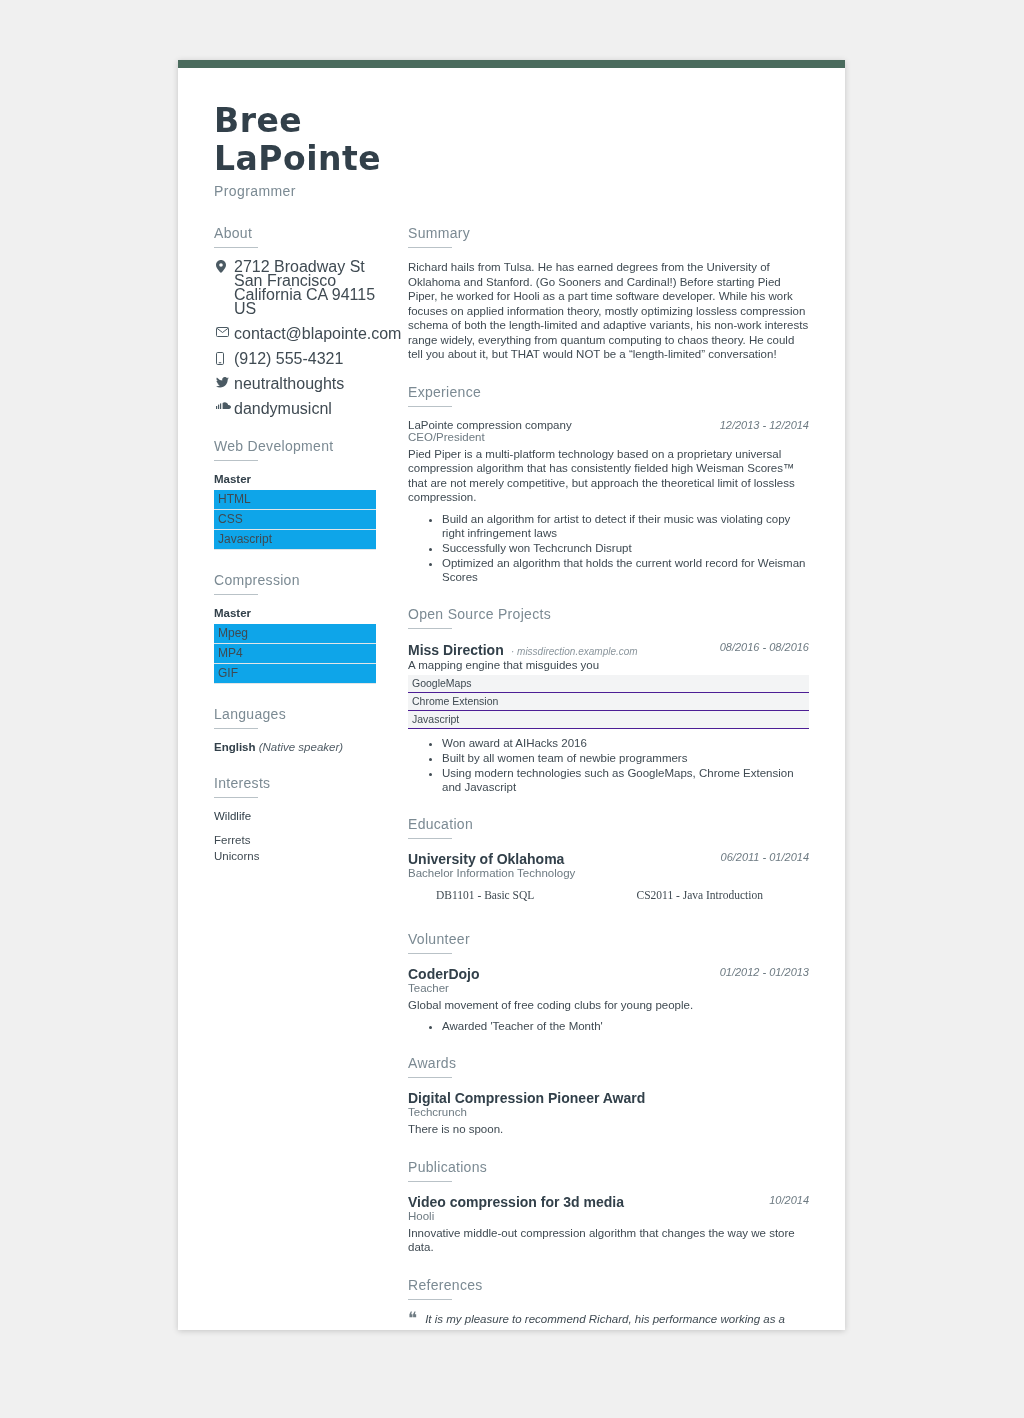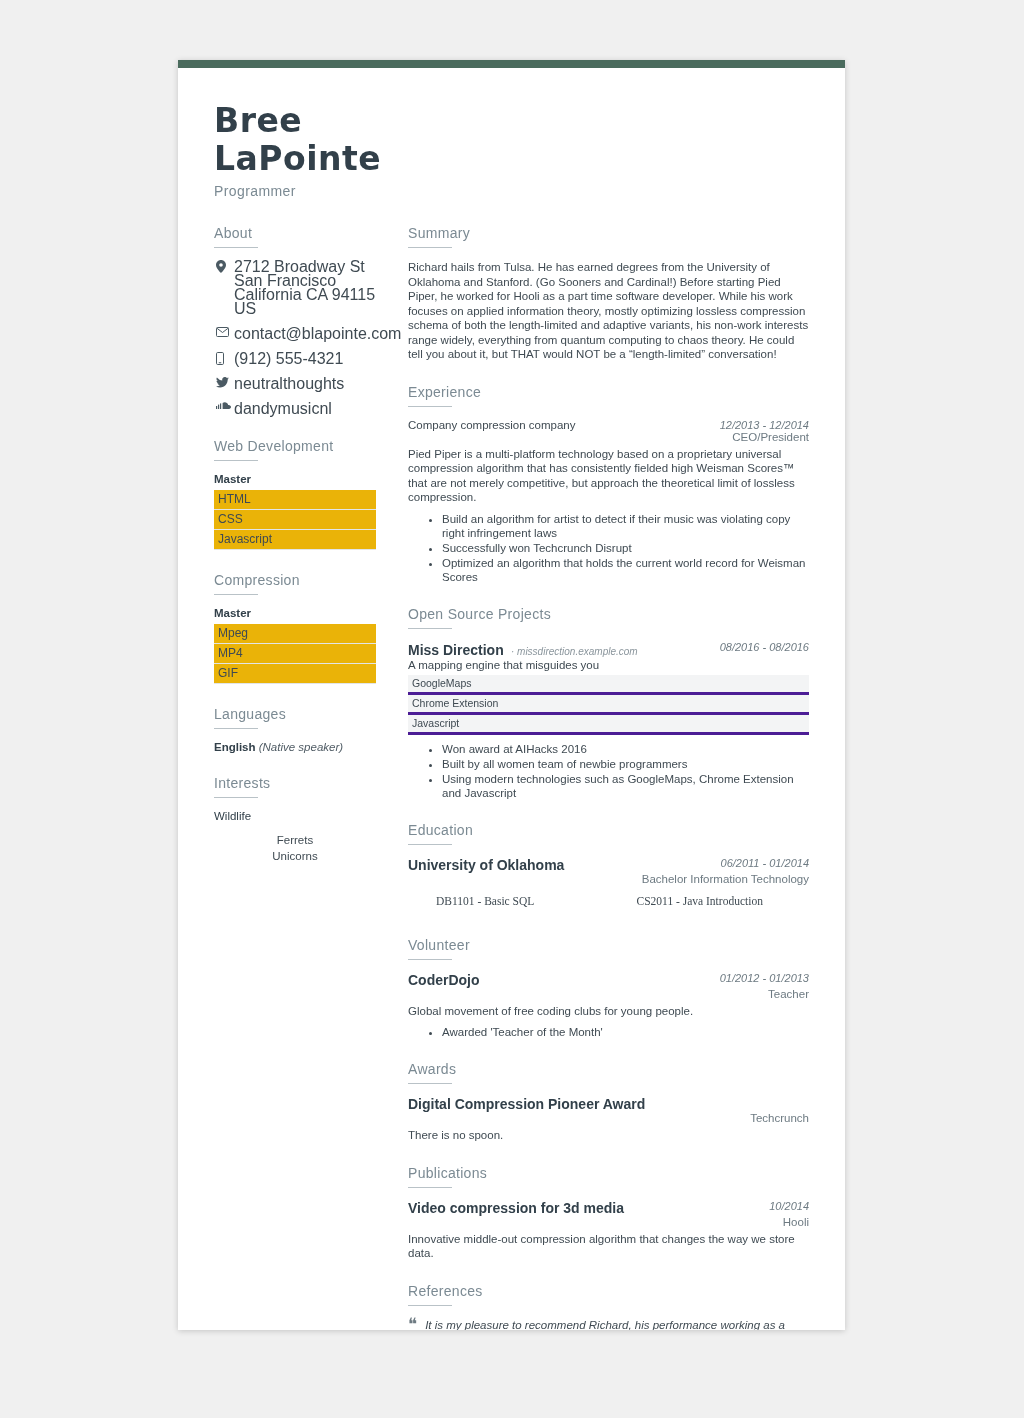--- a/index.html
+++ b/index.html
@@ -287,7 +287,7 @@
           <div class="sec-rule"></div>
           <div class="entry">
             <div class="entry-date">12/2013 - 12/2014</div>
-            <div class="org">Company compression company</div>
+            <div class="org">LaPointe compression company</div>
             <div class="sub">CEO/President</div>
             <div class="para">Pied Piper is a multi-platform technology based on a proprietary universal compression algorithm that has consistently fielded high Weisman Scores™ that are not merely competitive, but approach the theoretical limit of lossless compression.</div>
             <ul class="bullets">

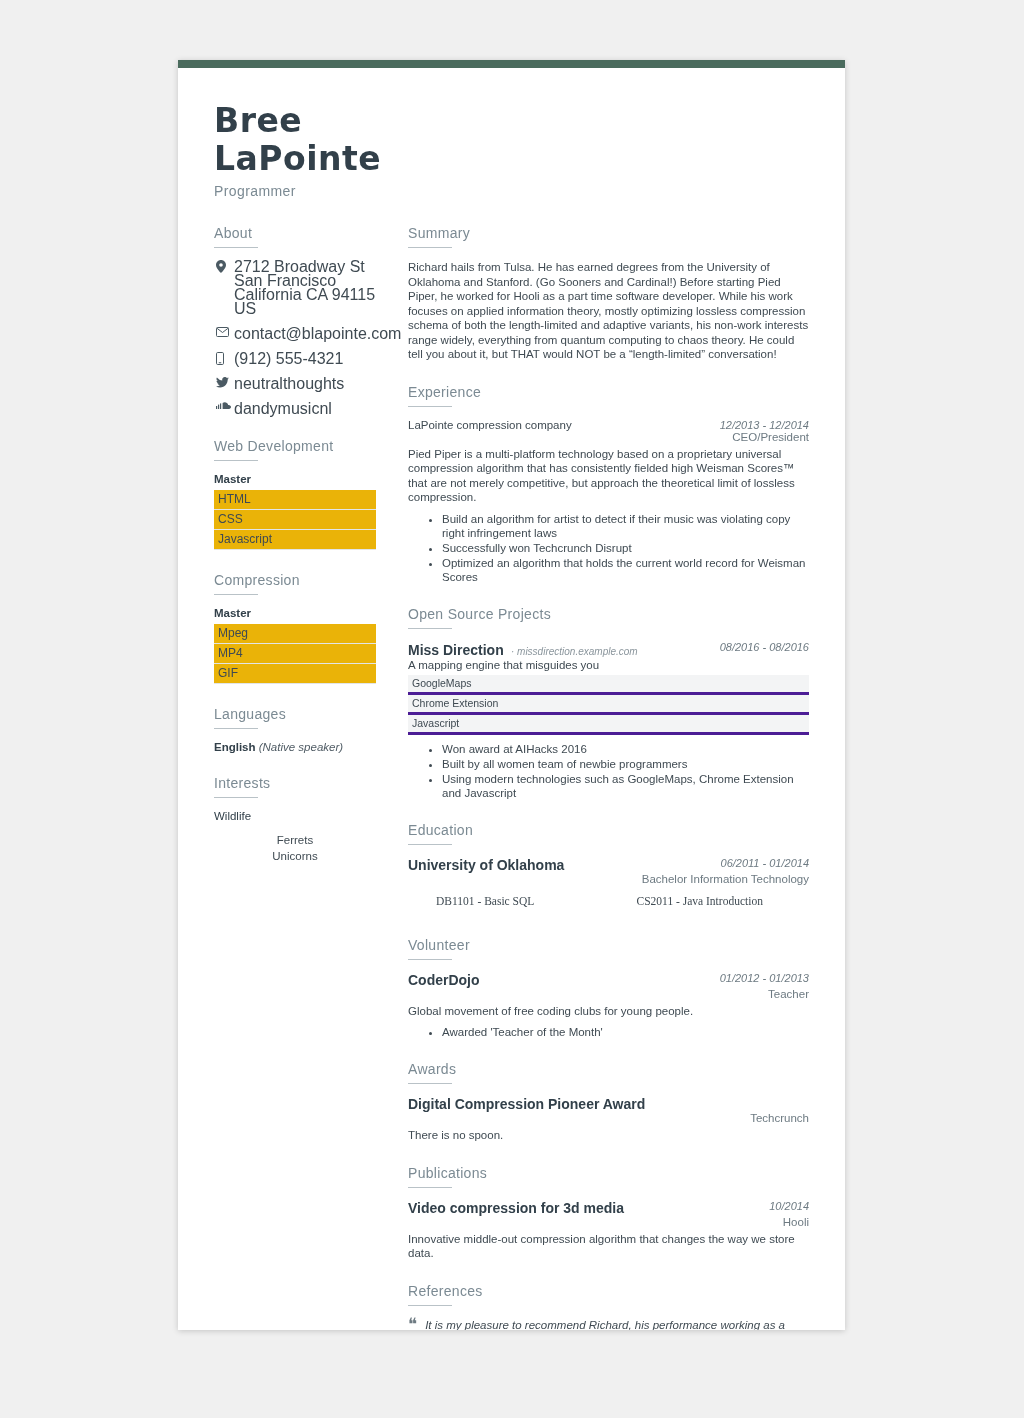--- a/index.html
+++ b/index.html
@@ -131,7 +131,7 @@
   }
   .org { font-size: 11.5px; color: #3f4a52; }
   .org-strong { font-size: 14px; font-weight: bold; color: #32404a; }
-  .sub { font-size: 11.5px; color: #6d7a82; margin-bottom: 4px; text-align: right; }
+  .sub { font-size: 11.5px; color: #6d7a82; margin-bottom: 4px; }
   .sub-dark { font-size: 11.5px; color: #3f4a52; margin-bottom: 4px; }
   ul.bullets {
     margin: 7px 0 0 0;

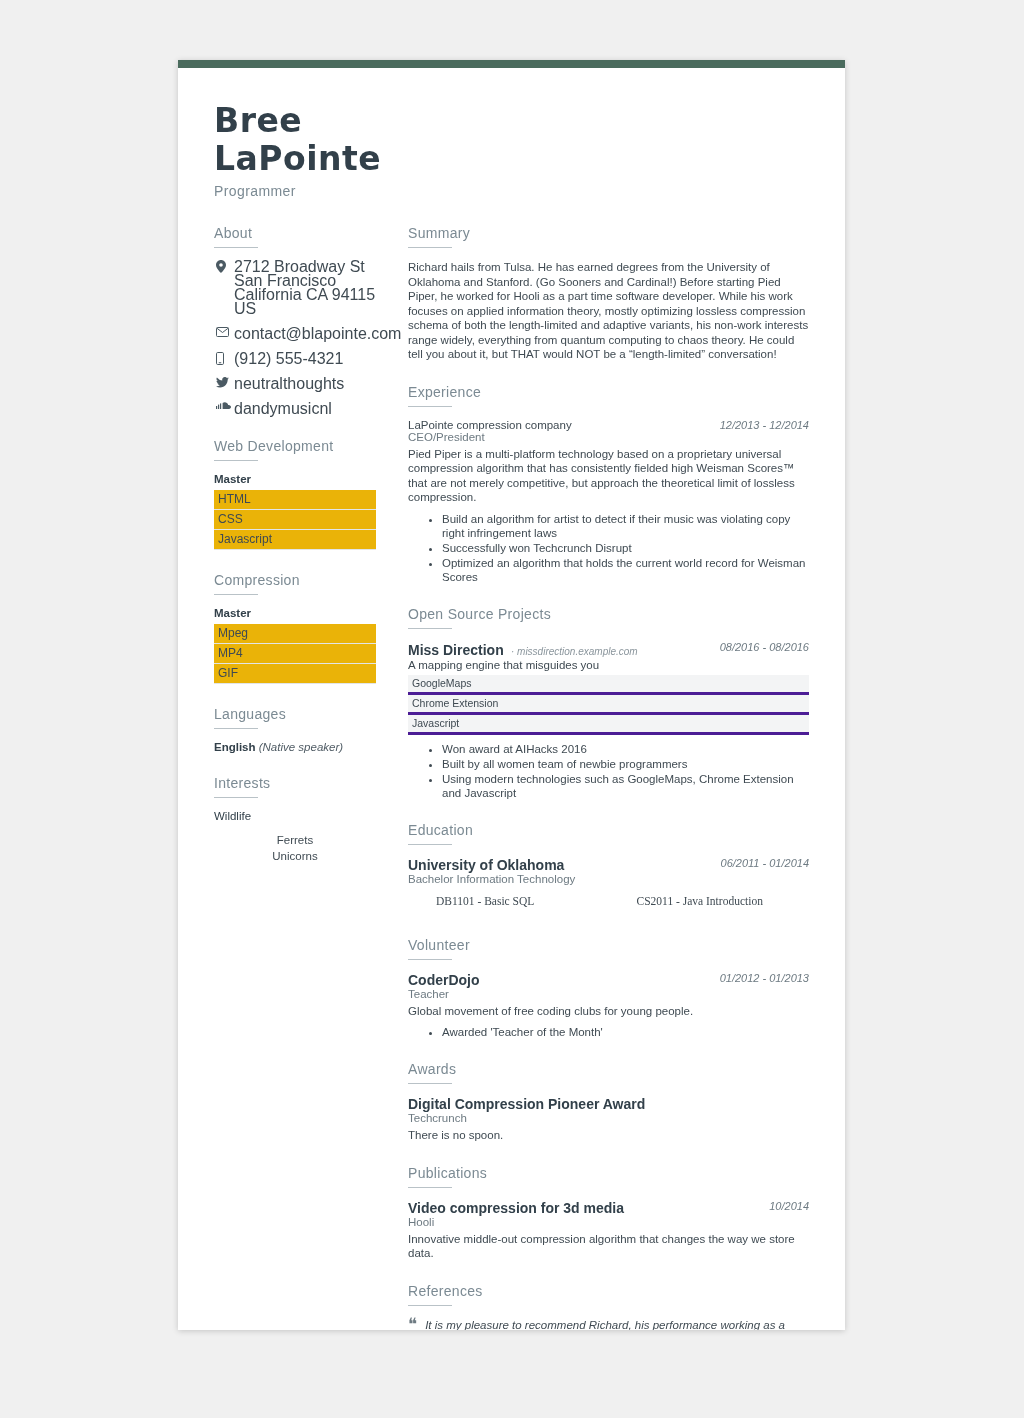--- a/index.html
+++ b/index.html
@@ -103,7 +103,7 @@
   .skill-item {
     font-size: 12px;
     color: #3f4a52;
-    background: #eab308;
+    background: #0ea5e9;
     border-bottom: 1px solid #e2e5e7;
     padding: 2px 4px 3px 4px;
     line-height: 14px;

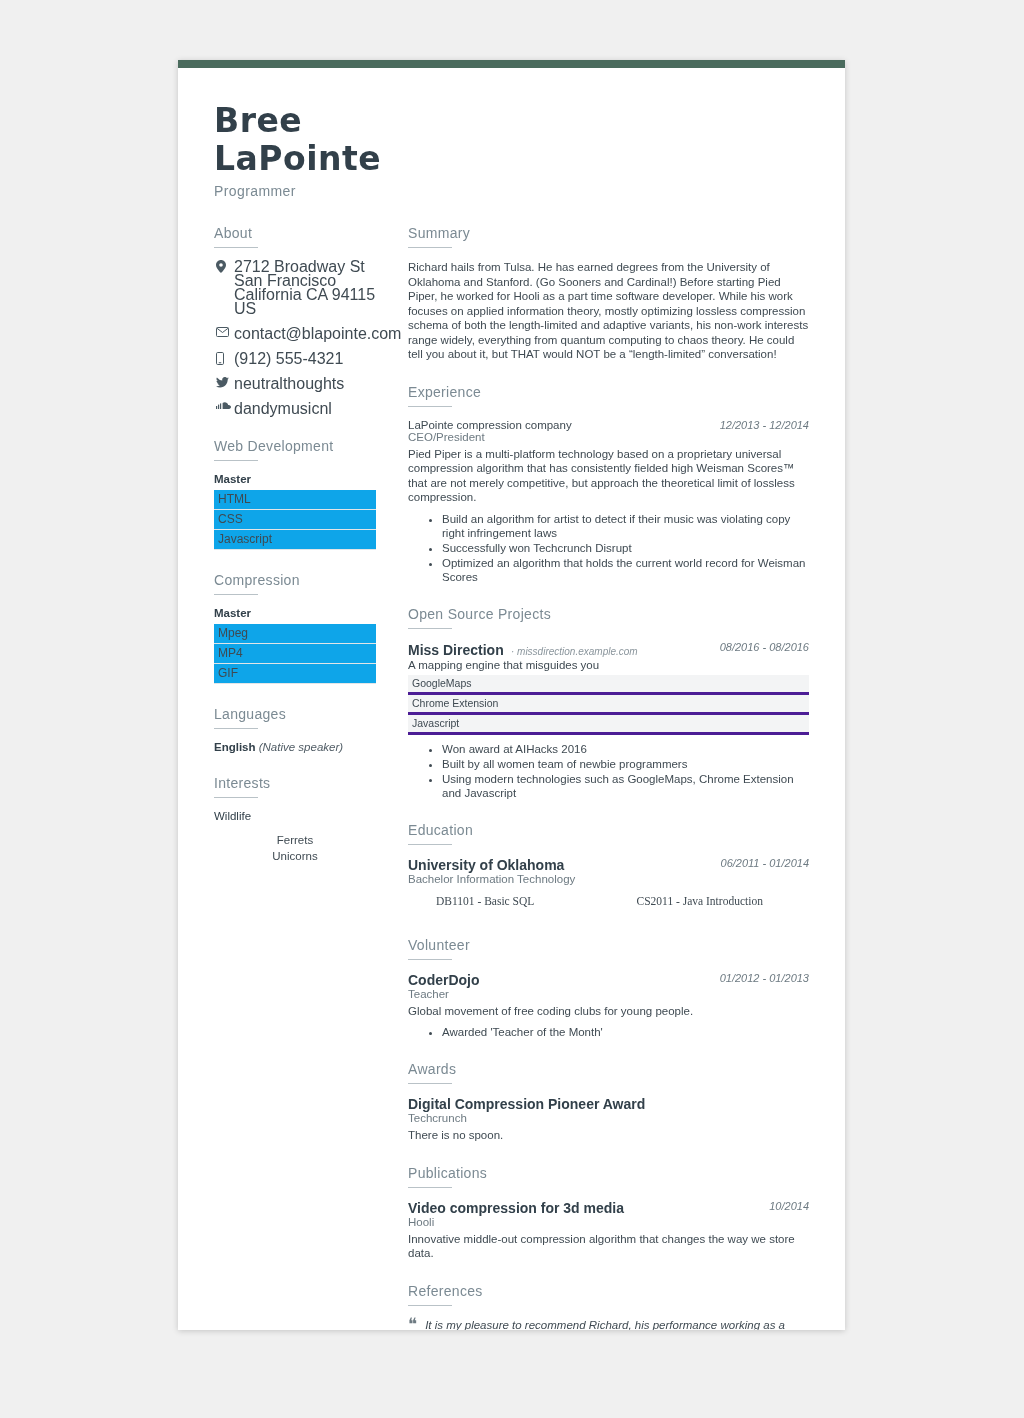--- a/index.html
+++ b/index.html
@@ -149,7 +149,7 @@
     font-size: 10.5px;
     color: #3f4a52;
     background: #f3f4f5;
-    border-bottom: 3px solid #4c1d95;
+    border-bottom: 1px solid #4c1d95;
     padding: 2px 4px 3px 4px;
   }
   .course-grid {

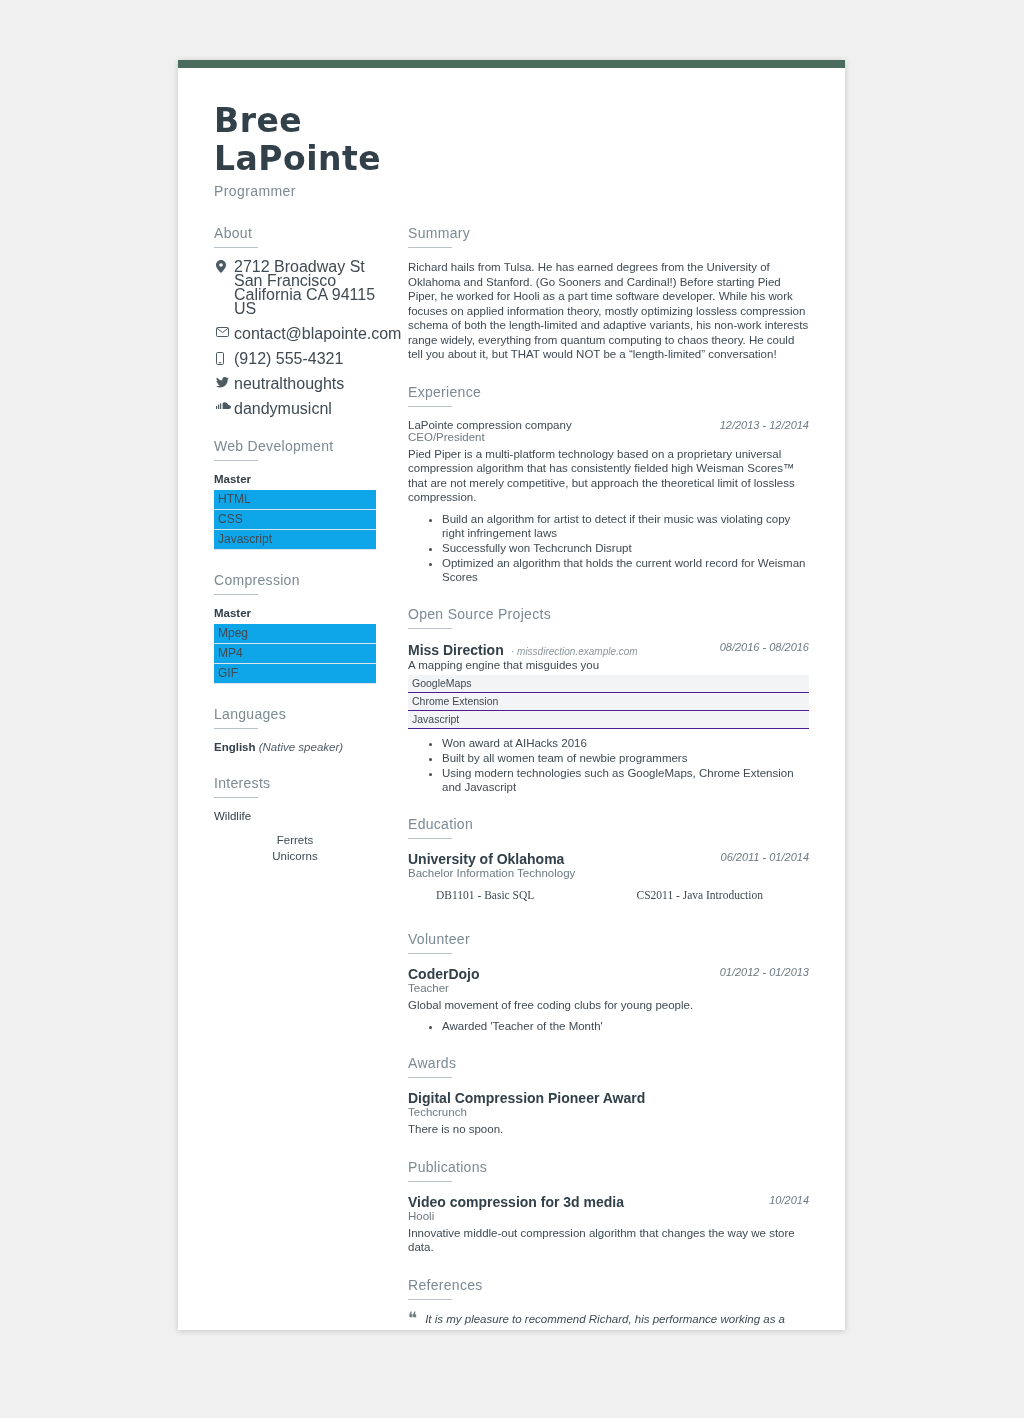--- a/index.html
+++ b/index.html
@@ -111,7 +111,7 @@
   .lang-item { font-size: 11.5px; color: #32404a; font-weight: bold; }
   .lang-item i { font-weight: normal; color: #4f5b64; }
   .interest-head { font-size: 11.5px; font-weight: normal; color: #32404a; margin-bottom: 10px; }
-  .interest-item { font-size: 11.5px; color: #3f4a52; line-height: 16px; text-align: center; }
+  .interest-item { font-size: 11.5px; color: #3f4a52; line-height: 16px; }
 
   
   .para {

